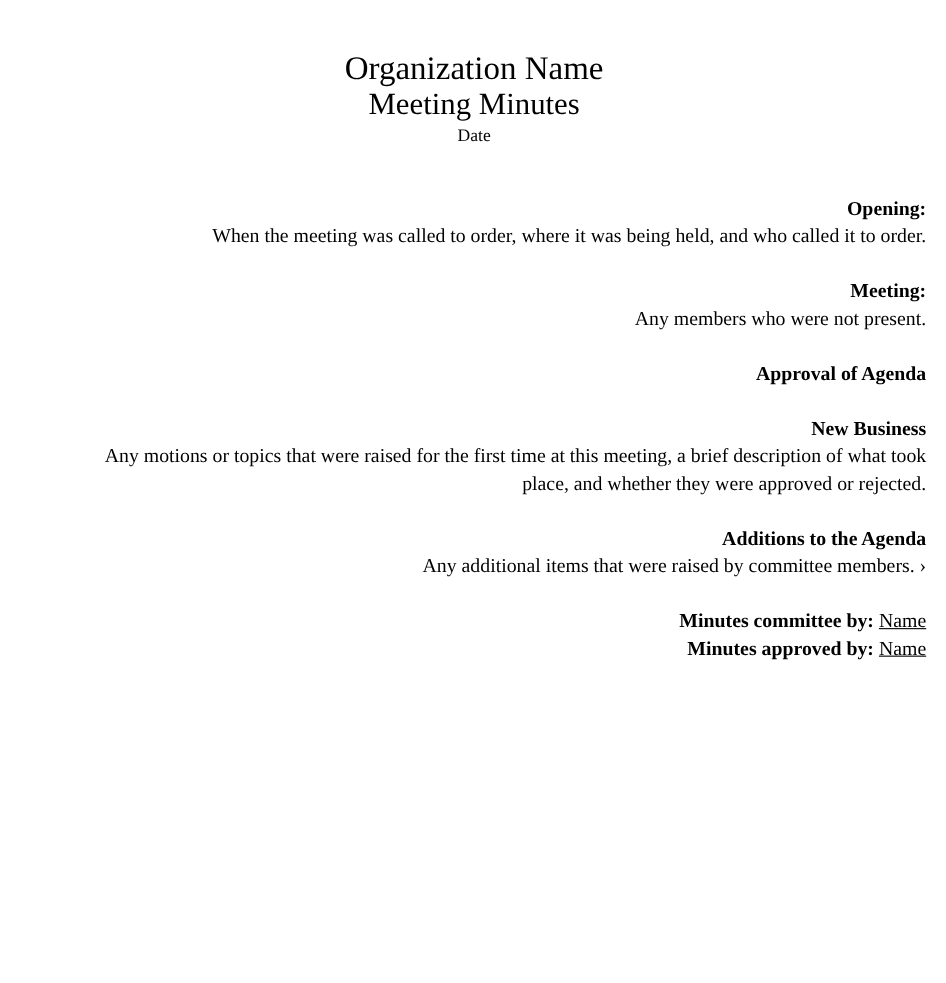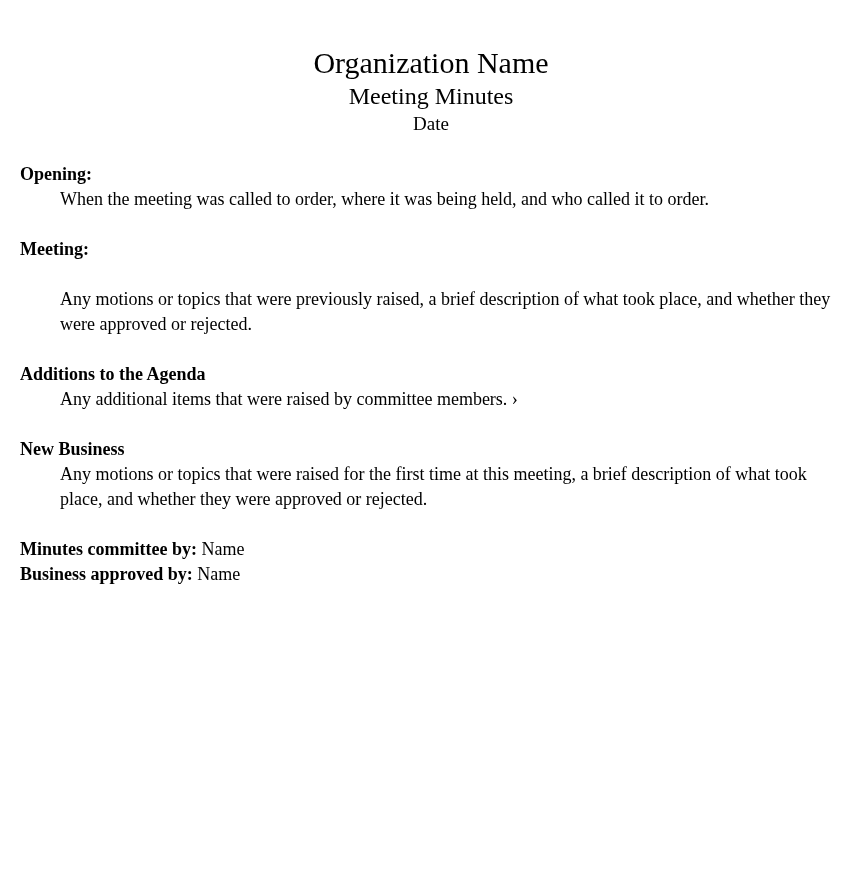--- a/index.html
+++ b/index.html
@@ -23,7 +23,7 @@
   }
   .doc-header {
     text-align: center;
-    margin-bottom: 25px;
+    margin-bottom: 40px;
   }
   .doc-title {
     font-size: 30px;

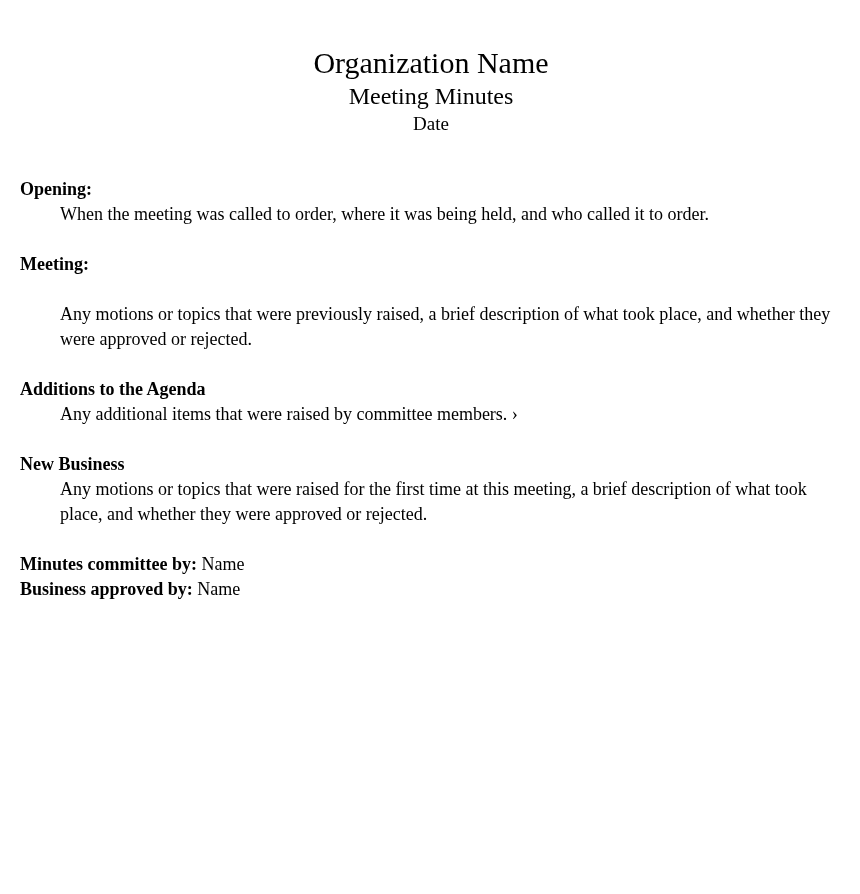--- a/index.html
+++ b/index.html
@@ -31,7 +31,7 @@
     font-weight: 400;
   }
   .doc-subtitle {
-    font-size: 24px;
+    font-size: 28px;
     line-height: 30px;
     font-weight: 400;
   }

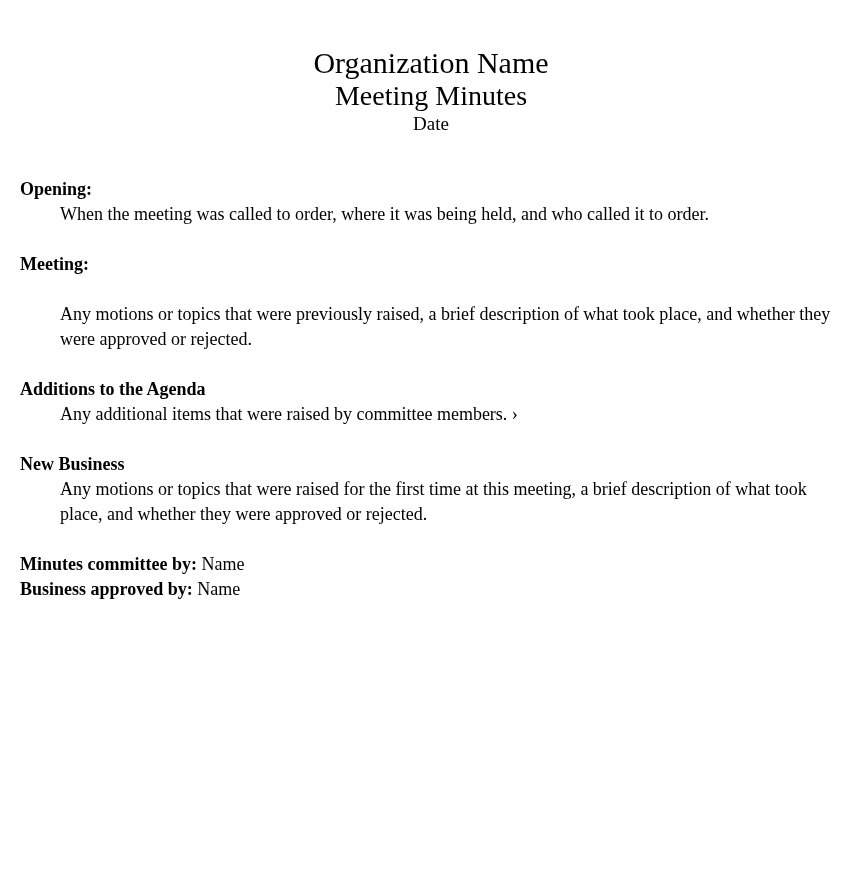--- a/index.html
+++ b/index.html
@@ -36,7 +36,7 @@
     font-weight: 400;
   }
   .doc-date {
-    font-size: 19px;
+    font-size: 16px;
     line-height: 26px;
     font-weight: 400;
   }

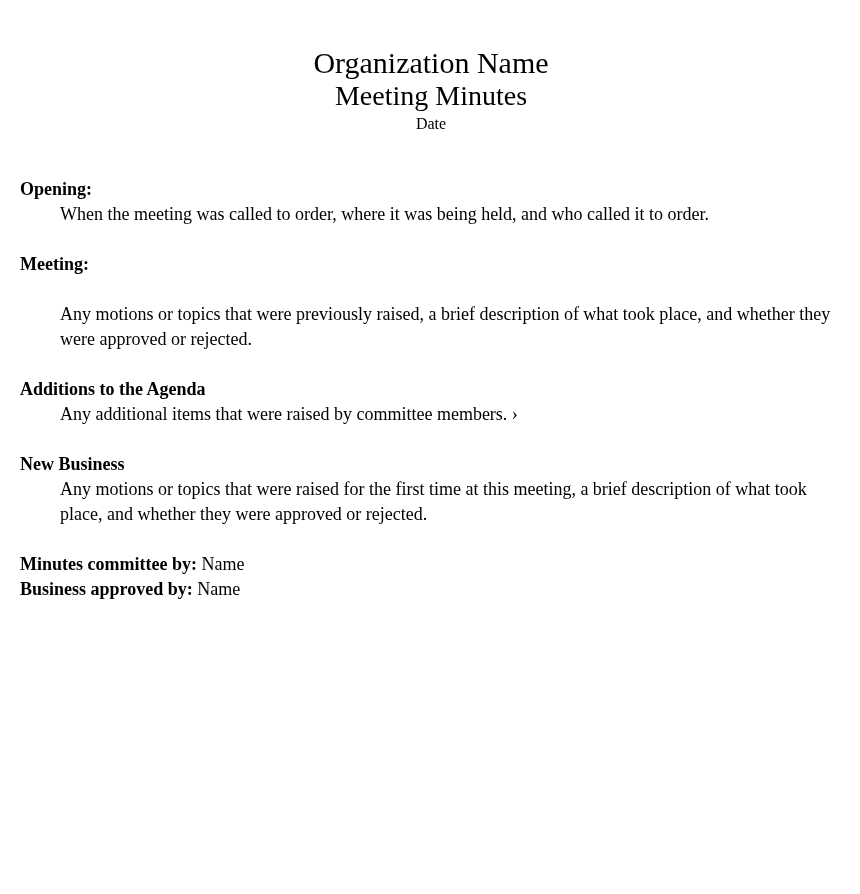--- a/index.html
+++ b/index.html
@@ -43,6 +43,7 @@
   .doc-body {
     font-size: 18px;
     line-height: 25px;
+    text-align: right;
   }
   .section {
     margin: 0 0 25px 0;

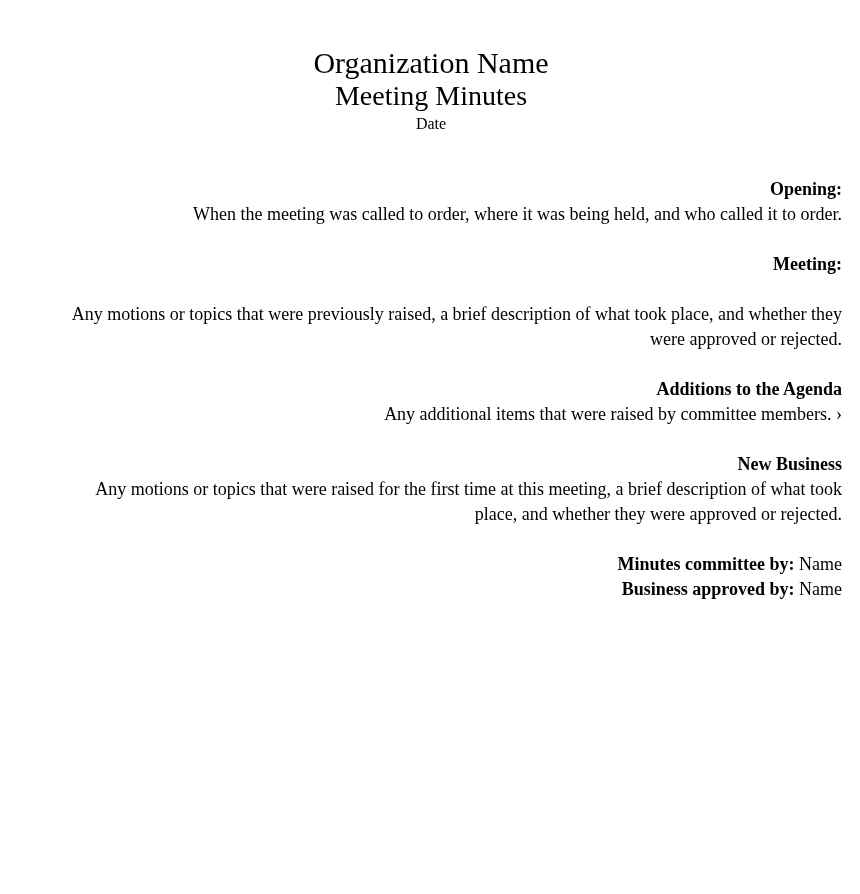--- a/index.html
+++ b/index.html
@@ -91,6 +91,7 @@
 
     <div class="section">
       <span class="section-heading">Meeting:</span>
+      <span class="section-body">Any members who were not present.</span>
     </div>
 
     <div class="section">

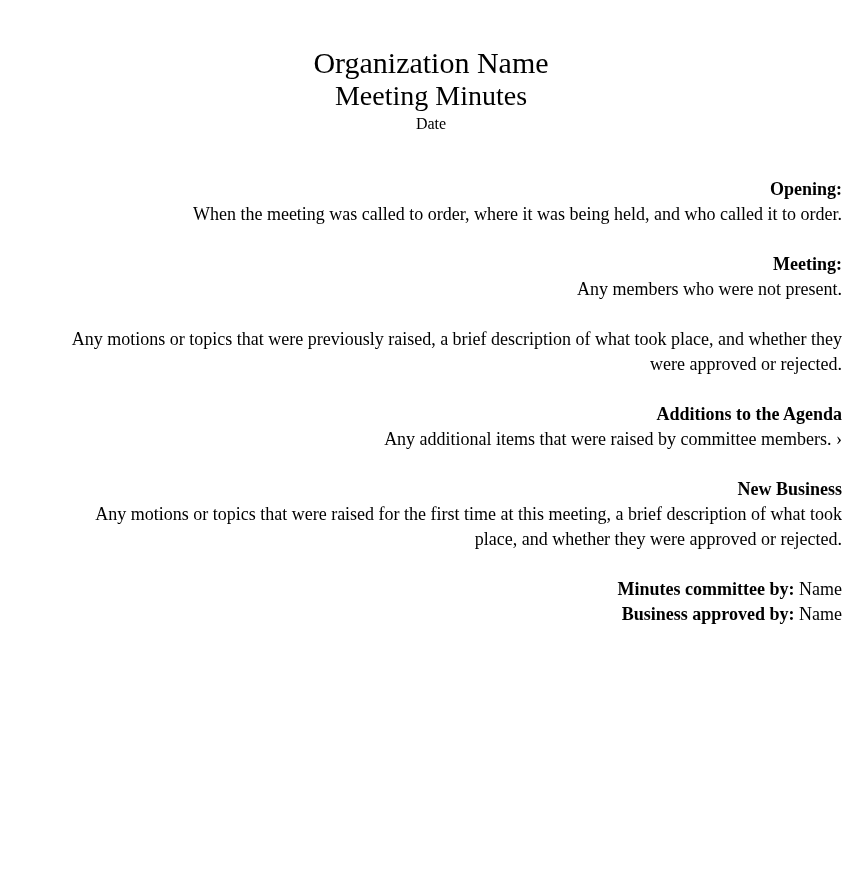--- a/index.html
+++ b/index.html
@@ -95,6 +95,7 @@
     </div>
 
     <div class="section">
+      <span class="section-heading">Approval of Agenda</span>
     </div>
 
     <div class="section">

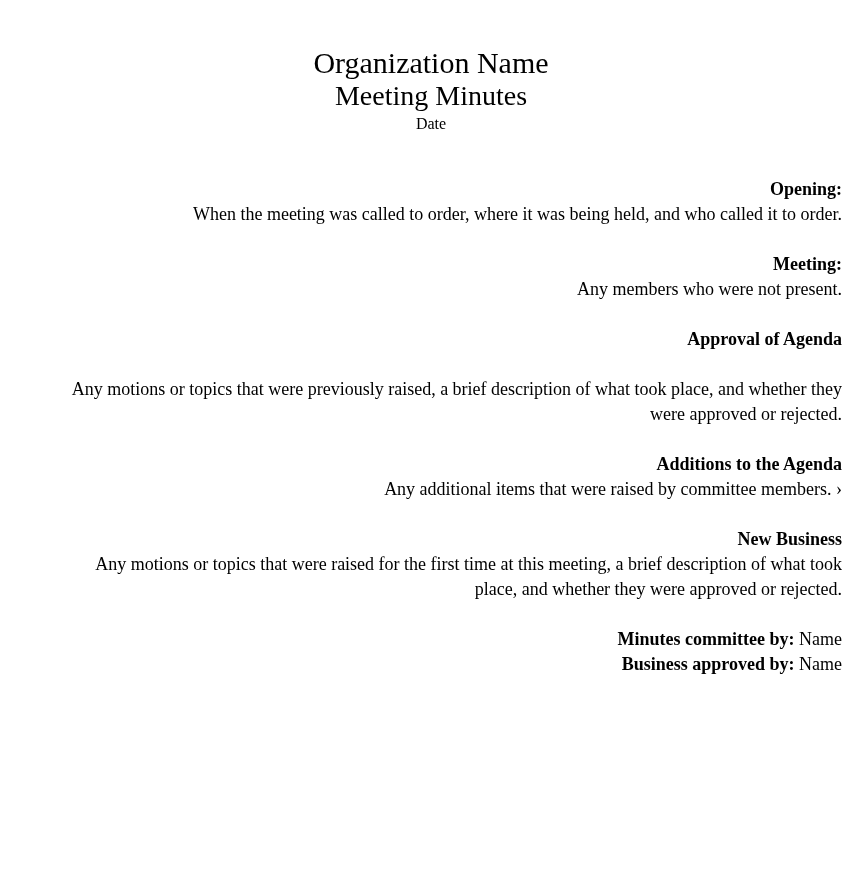--- a/index.html
+++ b/index.html
@@ -99,7 +99,6 @@
     </div>
 
     <div class="section">
-      <span class="section-body">Any motions or topics that were previously raised, a brief description of what took place, and whether they were approved or rejected.</span>
     </div>
 
     <div class="section">

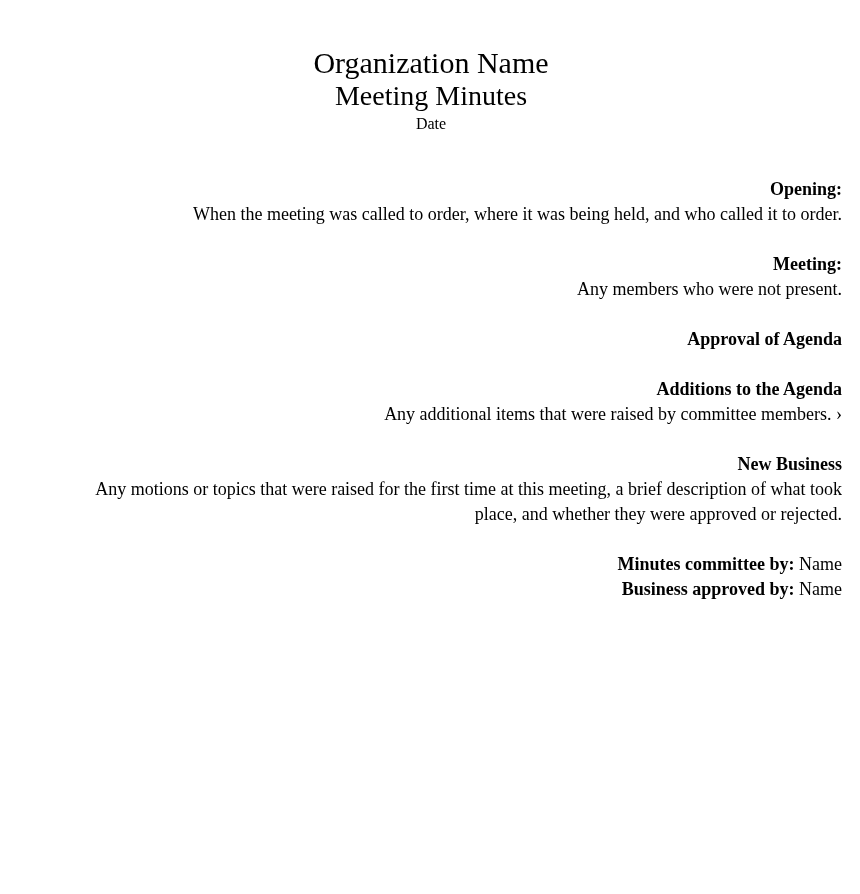--- a/index.html
+++ b/index.html
@@ -102,13 +102,13 @@
     </div>
 
     <div class="section">
-      <span class="section-heading">Additions to the Agenda</span>
-      <span class="section-body">Any additional items that were raised by committee members. ›</span>
+      <span class="section-heading">New Business</span>
+      <span class="section-body">Any motions or topics that were raised for the first time at this meeting, a brief description of what took place, and whether they were approved or rejected.</span>
     </div>
 
     <div class="section">
-      <span class="section-heading">New Business</span>
-      <span class="section-body">Any motions or topics that were raised for the first time at this meeting, a brief description of what took place, and whether they were approved or rejected.</span>
+      <span class="section-heading">Additions to the Agenda</span>
+      <span class="section-body">Any additional items that were raised by committee members. ›</span>
     </div>
 
 

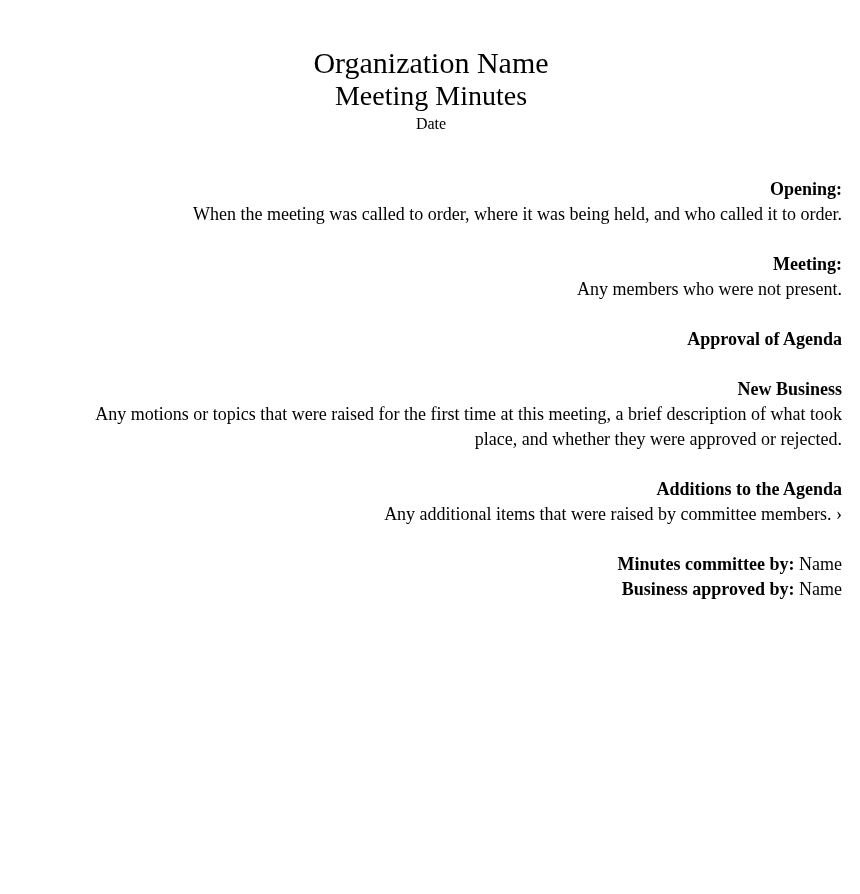--- a/index.html
+++ b/index.html
@@ -68,6 +68,7 @@
   }
   .signoff-value {
     font-weight: 400;
+    text-decoration: underline;
   }
 </style>
 </head>

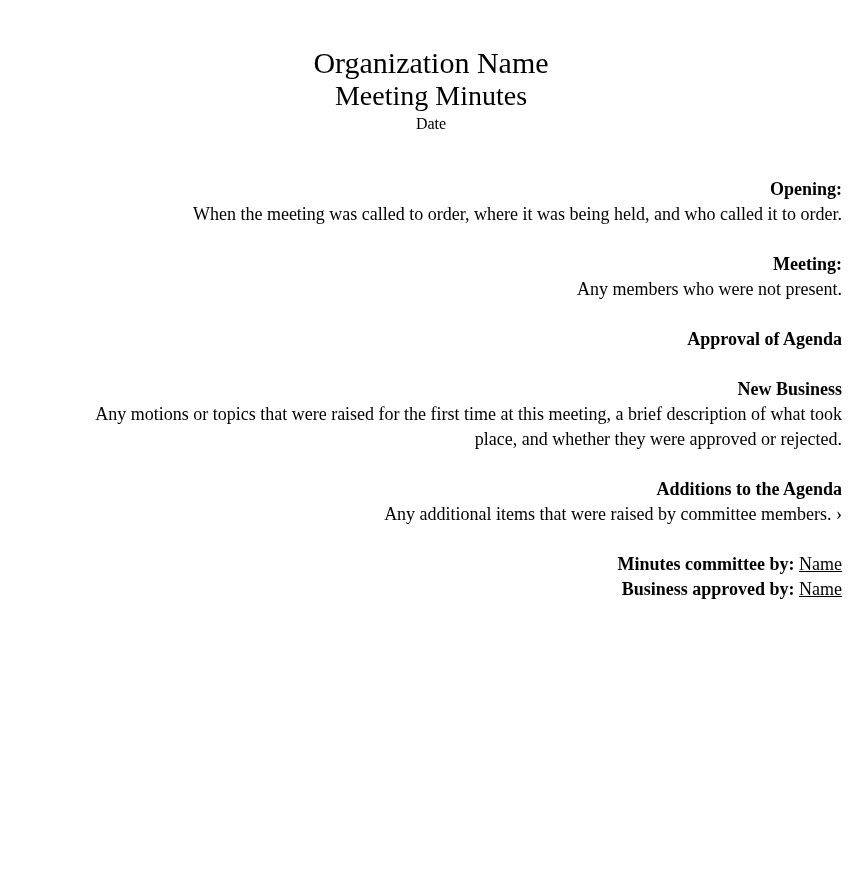--- a/index.html
+++ b/index.html
@@ -119,7 +119,7 @@
         <span class="signoff-value">Name</span>
       </span>
       <span class="signoff-line">
-        <span class="signoff-label">Business approved by:</span>
+        <span class="signoff-label">Minutes approved by:</span>
         <span class="signoff-value">Name</span>
       </span>
     </div>

